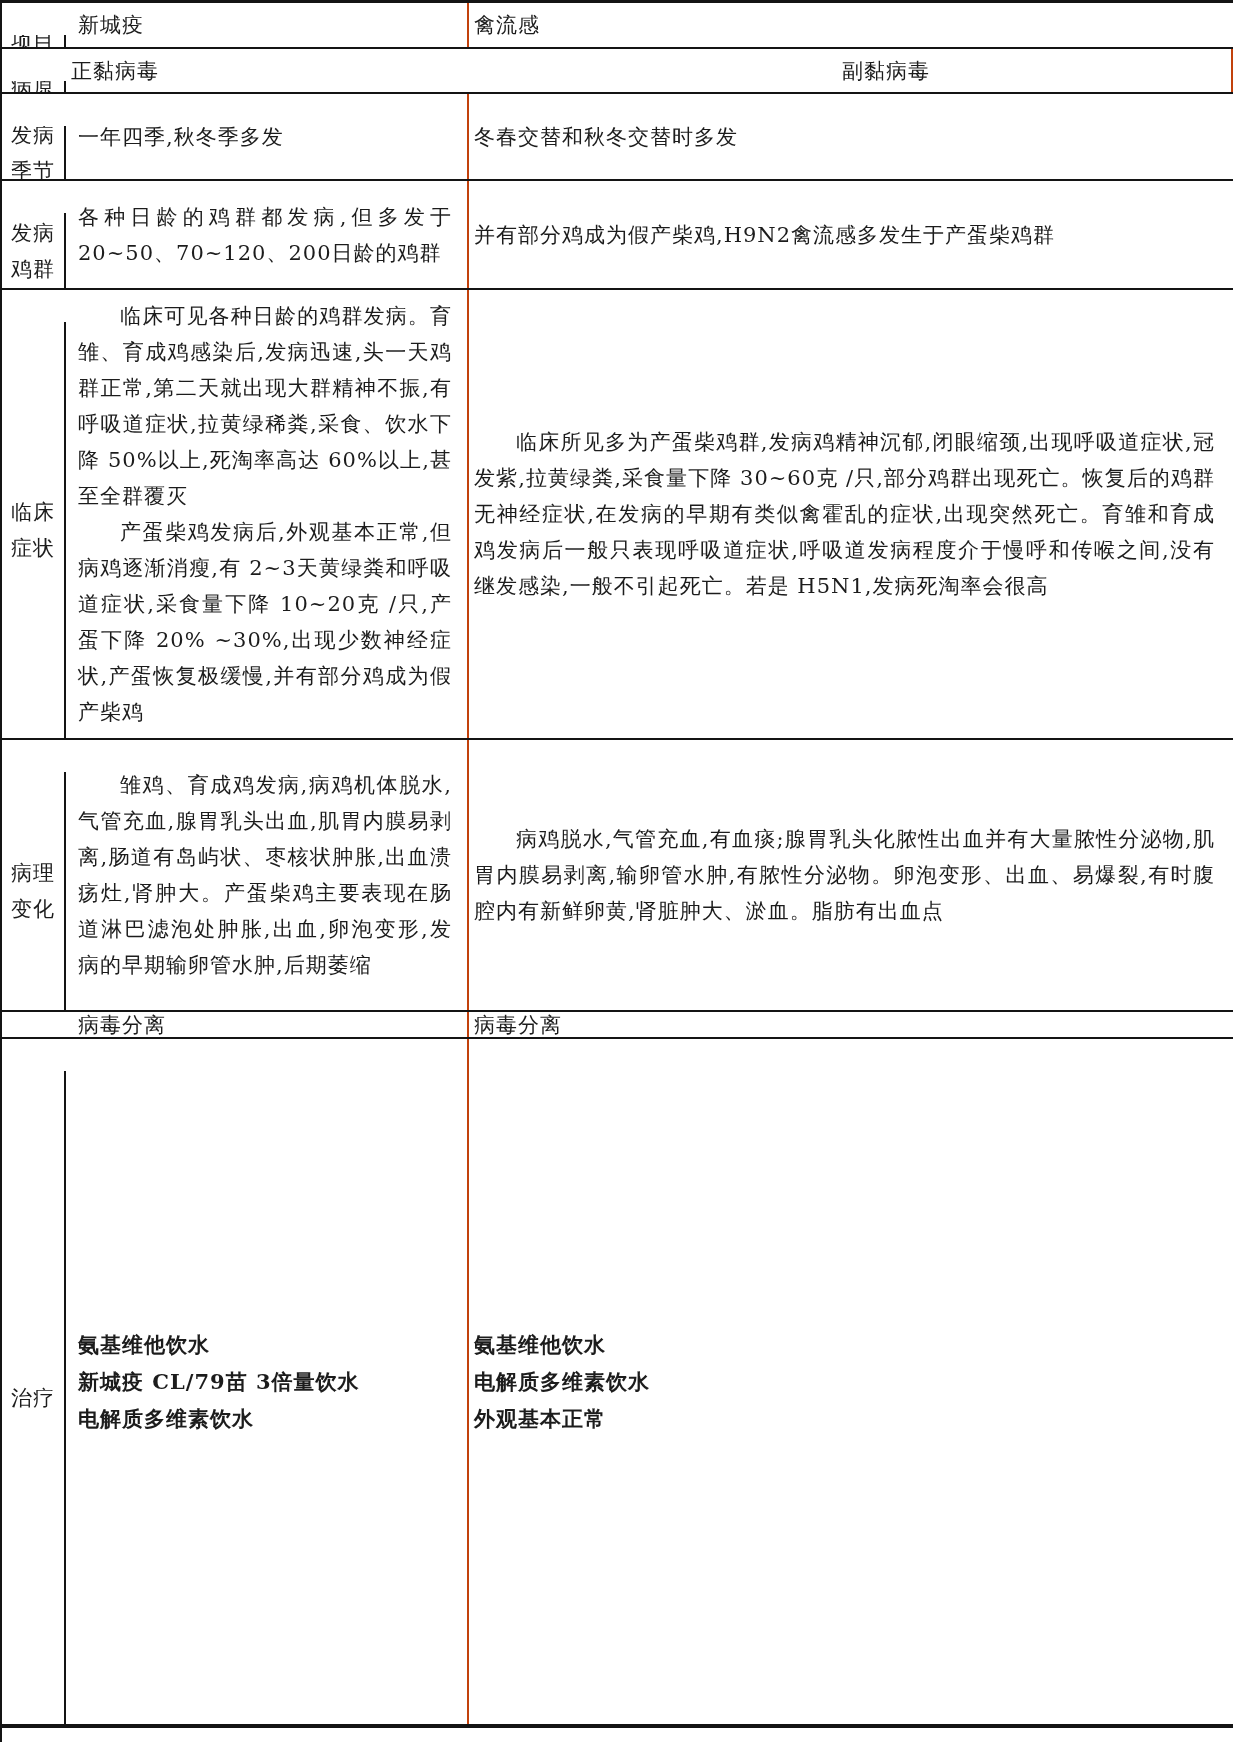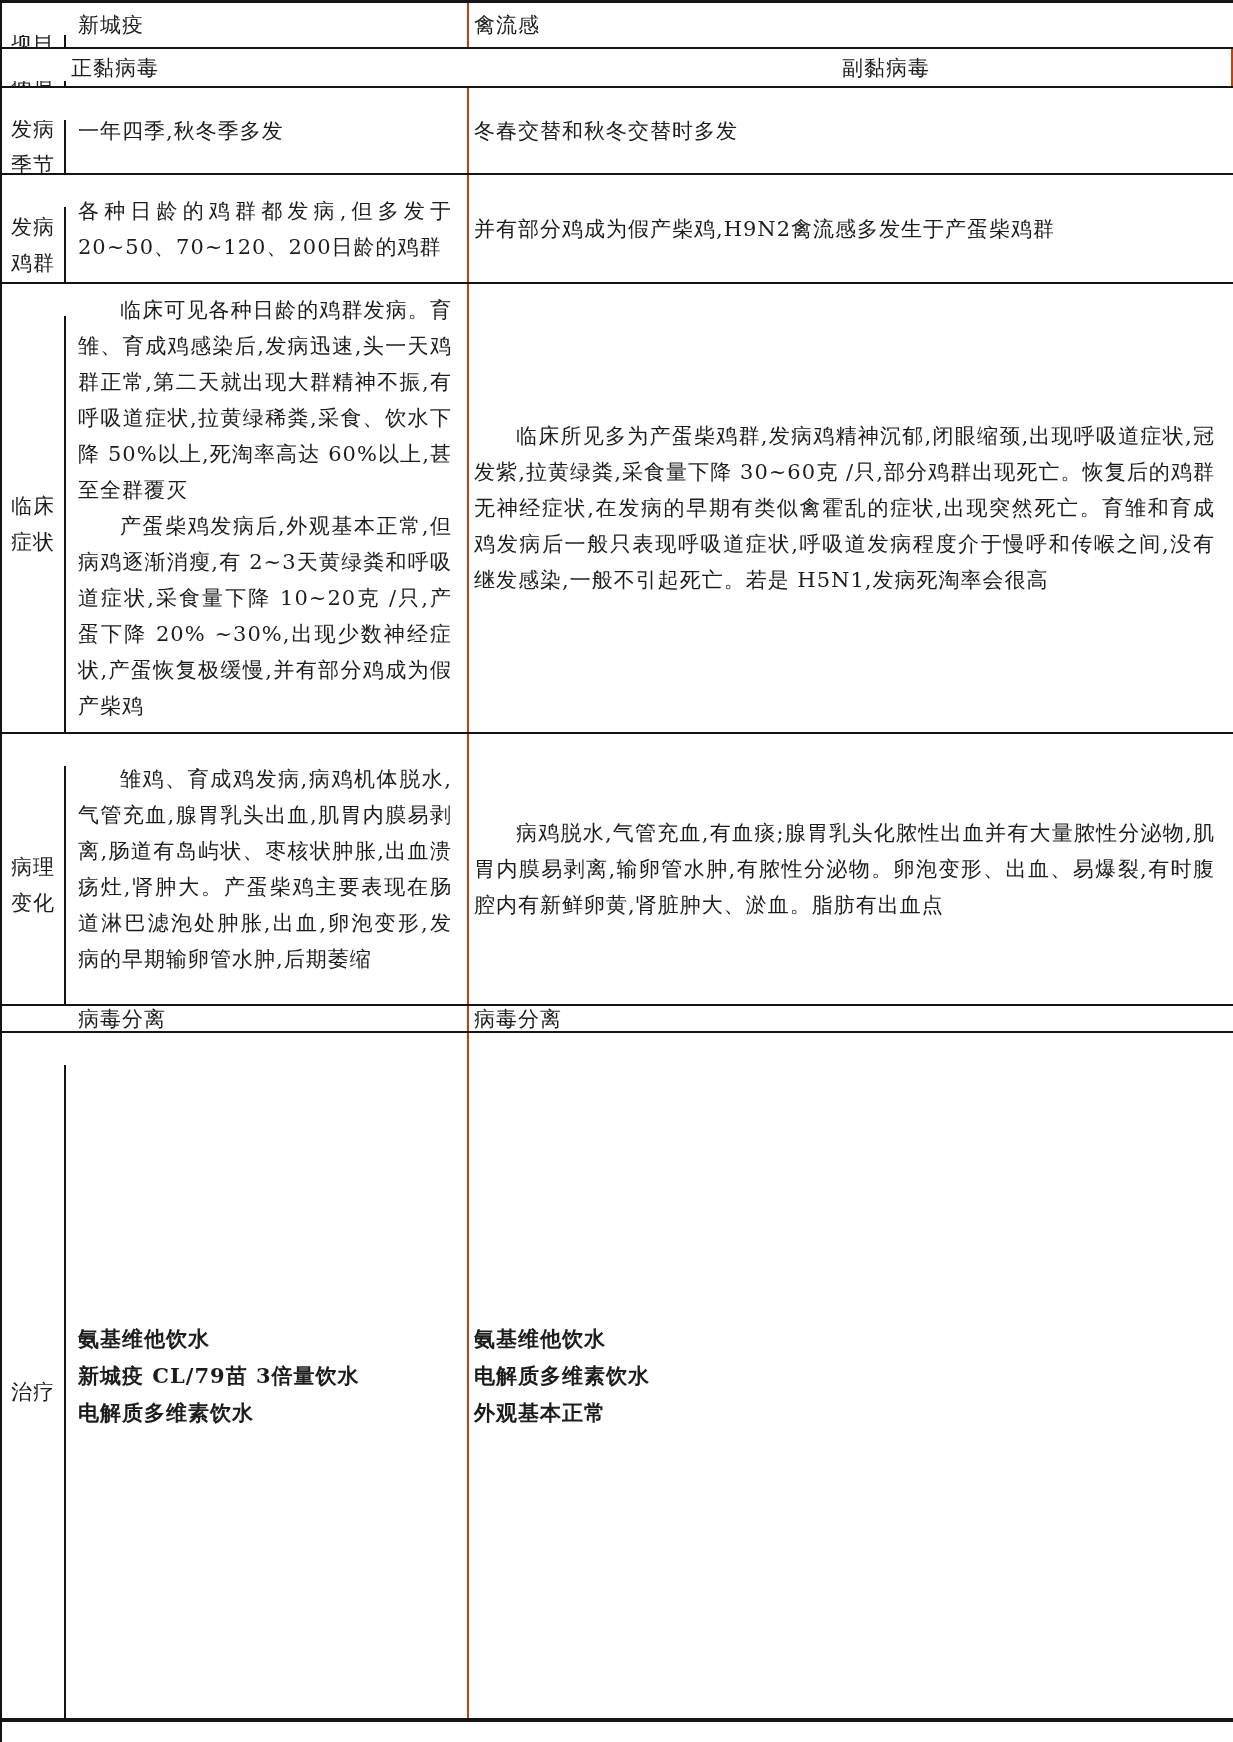--- a/index.html
+++ b/index.html
@@ -32,7 +32,7 @@
   }
 
   .row-header    { height: 46px; }
-  .row-pathogen  { height: 39px; }
+  .row-pathogen  { height: 45px; }
   .row-season    { height: 87px; }
   .row-flocks    { height: 109px; }
   .row-clinical  { height: 450px; }

